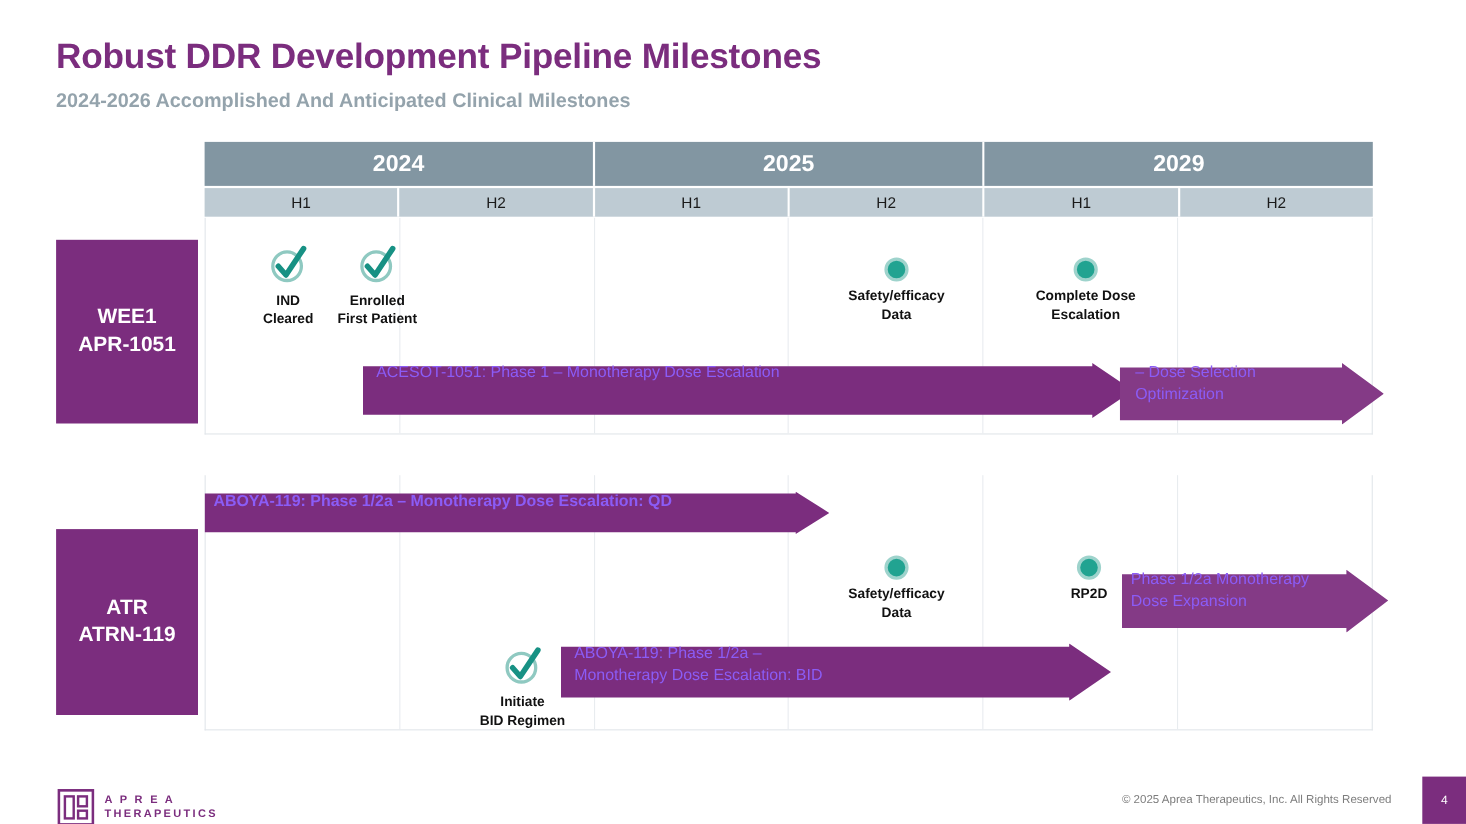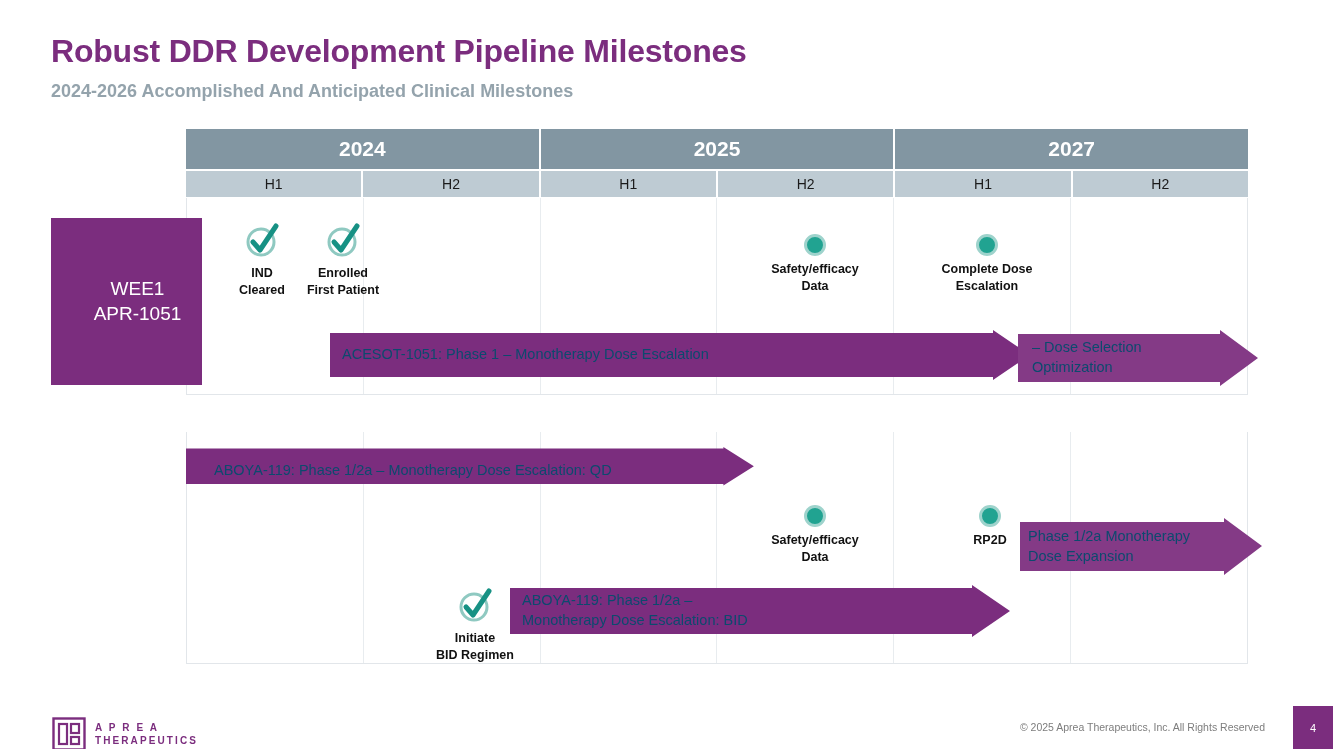--- a/index.html
+++ b/index.html
@@ -119,7 +119,7 @@
   <div class="hdr-years">
     <div class="hdr-year">2024</div>
     <div class="hdr-year">2025</div>
-    <div class="hdr-year">2027</div>
+    <div class="hdr-year">2029</div>
   </div>
   <div class="hdr-halves">
     <div class="hdr-half">H1</div>

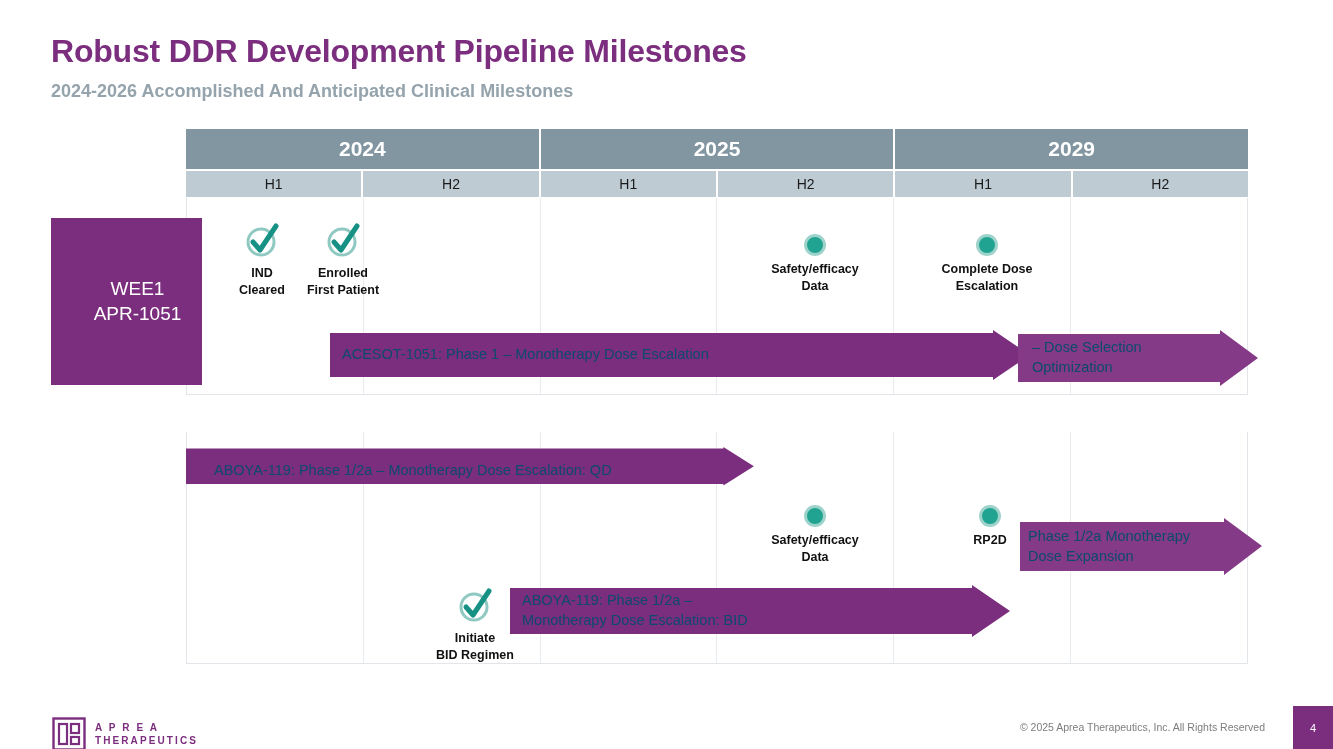--- a/index.html
+++ b/index.html
@@ -62,7 +62,7 @@
   .drug-box{
     position:absolute;background:#7B2D7E;color:#ffffff;
     display:flex;flex-direction:column;align-items:center;justify-content:center;
-    font-size:19px;font-weight:normal;line-height:1.28;text-align:center;padding-left:22px;
+    font-size:19px;font-weight:bold;line-height:1.28;text-align:center;
   }
   #drug-wee1{left:51px;top:218px;width:129px;height:167px;}
   #drug-atr{left:51px;top:481px;width:129px;height:169px;}

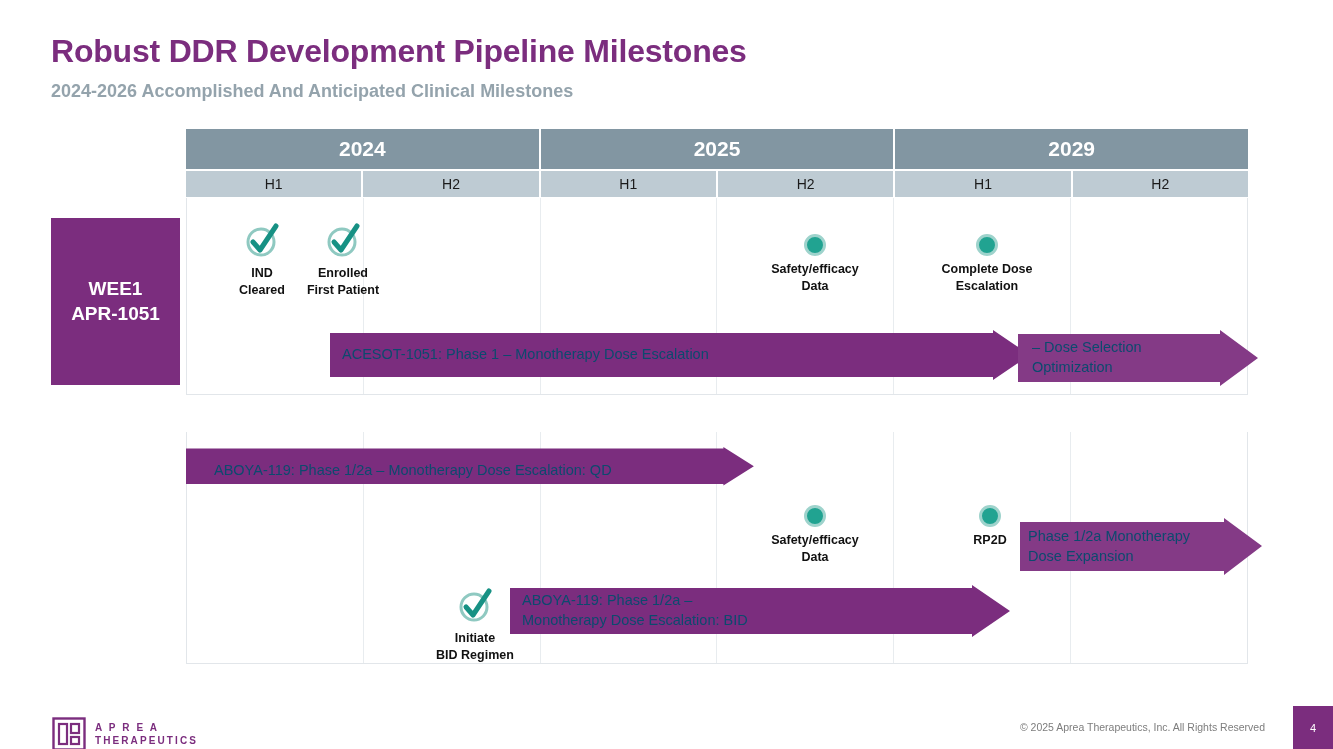--- a/index.html
+++ b/index.html
@@ -81,8 +81,8 @@
 
   
   .arrow{
-    position:absolute;display:flex;align-items:center;
-    color:#0c4a6e;box-sizing:border-box;
+    position:absolute;display:flex;
+    color:#8b5cf6;box-sizing:border-box;
   }
   .arrow .arrow-text{
     position:relative;z-index:2;

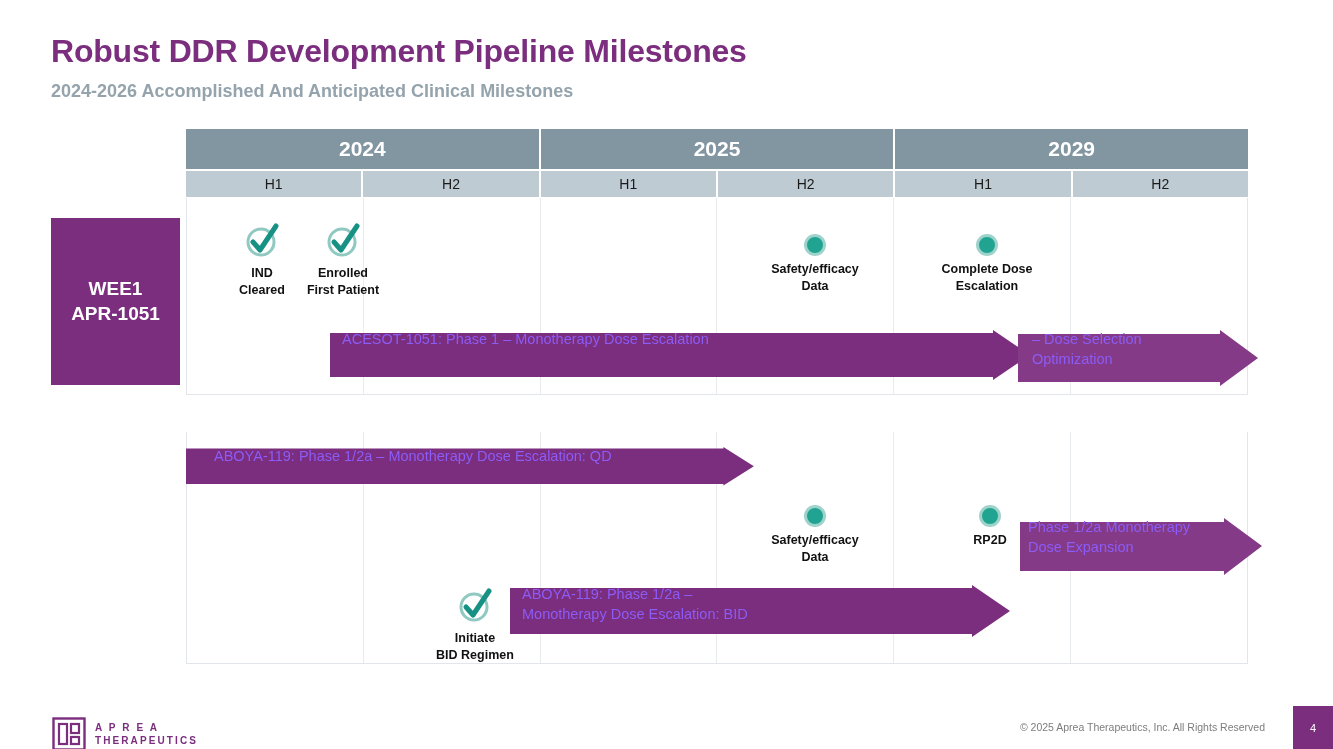--- a/index.html
+++ b/index.html
@@ -195,7 +195,7 @@
 Escalation</div>
   </div>
 
-  <div class="arrow" style="left:186px;top:447px;width:568px;height:48px;padding-left:28px;">
+  <div class="arrow" style="left:186px;top:447px;width:568px;height:48px;padding-left:8px;font-weight:bold;">
     <svg class="arrow-bg" viewBox="0 0 708 48" preserveAspectRatio="none">
       <polygon points="0,2 670,2 670,0 708,24 670,48 670,46 0,46" fill="#7B2D7E"></polygon>
     </svg>

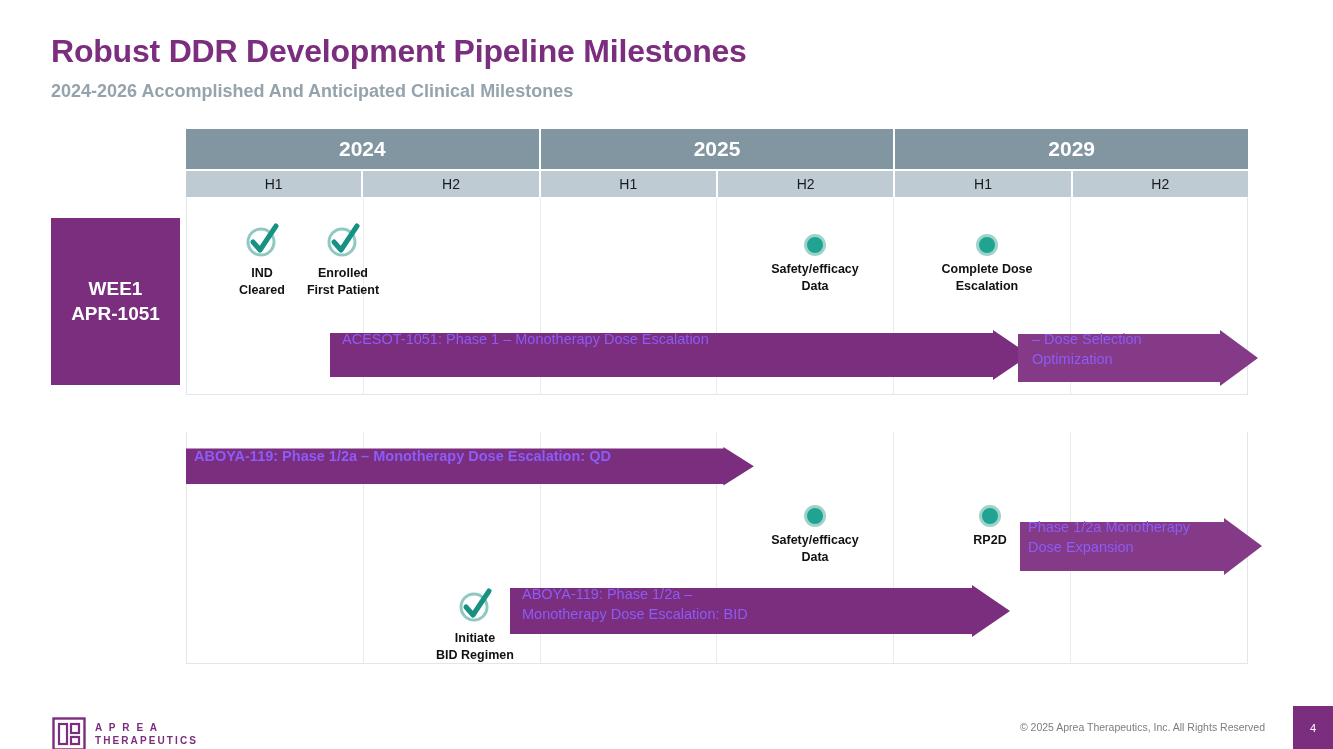--- a/index.html
+++ b/index.html
@@ -152,6 +152,10 @@
     <span>WEE1</span>
     <span>APR-1051</span>
   </div>
+  <div class="drug-box" id="drug-atr">
+    <span>ATR</span>
+    <span>ATRN-119</span>
+  </div>
 
   <div class="arrow" style="left:330px;top:330px;width:700px;height:50px;padding-left:12px;">
     <svg class="arrow-bg" viewBox="0 0 700 50" preserveAspectRatio="none">

